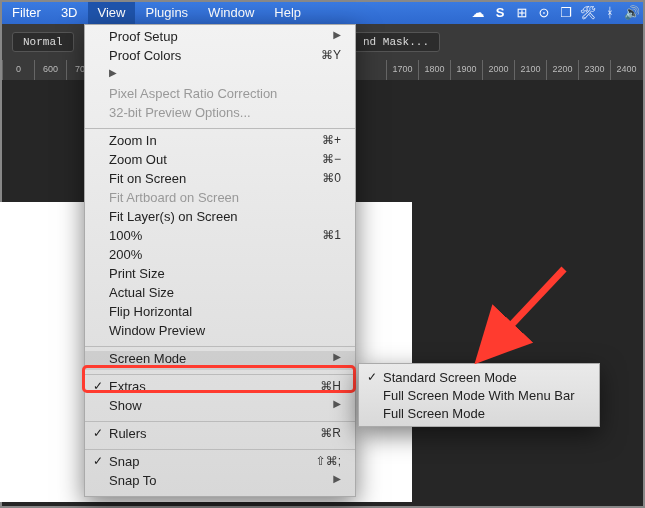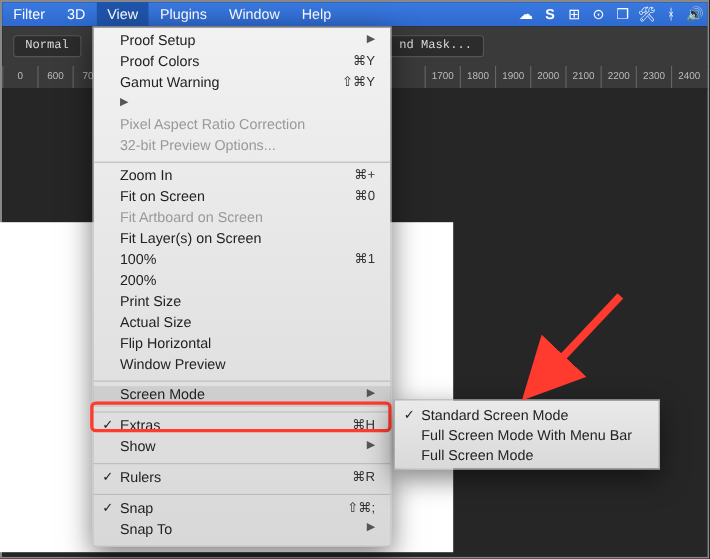--- a/index.html
+++ b/index.html
@@ -259,10 +259,6 @@
         <span class="short">⌘Y</span>
       </div>
       <div class="row">
-        <span class="label">Gamut Warning</span>
-        <span class="short">⇧⌘Y</span>
-      </div>
-      <div class="row">
         <span class="arrow">▶</span>
       </div>
       <div class="row disabled">

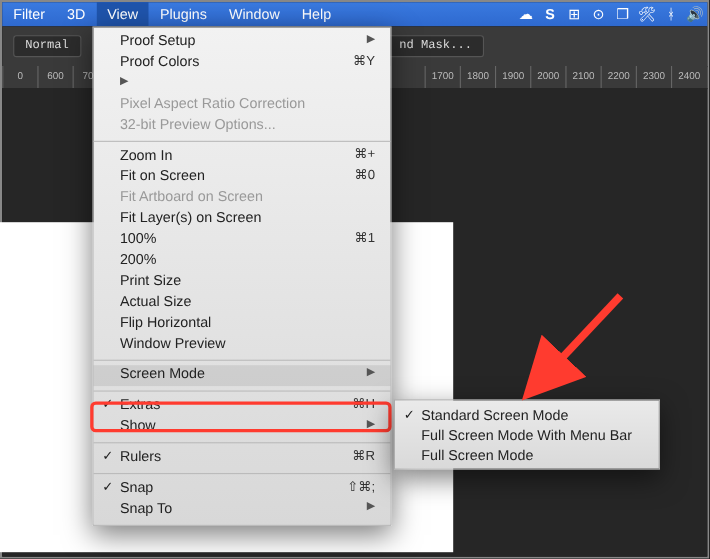--- a/index.html
+++ b/index.html
@@ -273,6 +273,10 @@
         <span class="short">⌘+</span>
       </div>
       <div class="row">
+        <span class="label">Zoom Out</span>
+        <span class="short">⌘−</span>
+      </div>
+      <div class="row">
         <span class="label">Fit on Screen</span>
         <span class="short">⌘0</span>
       </div>

